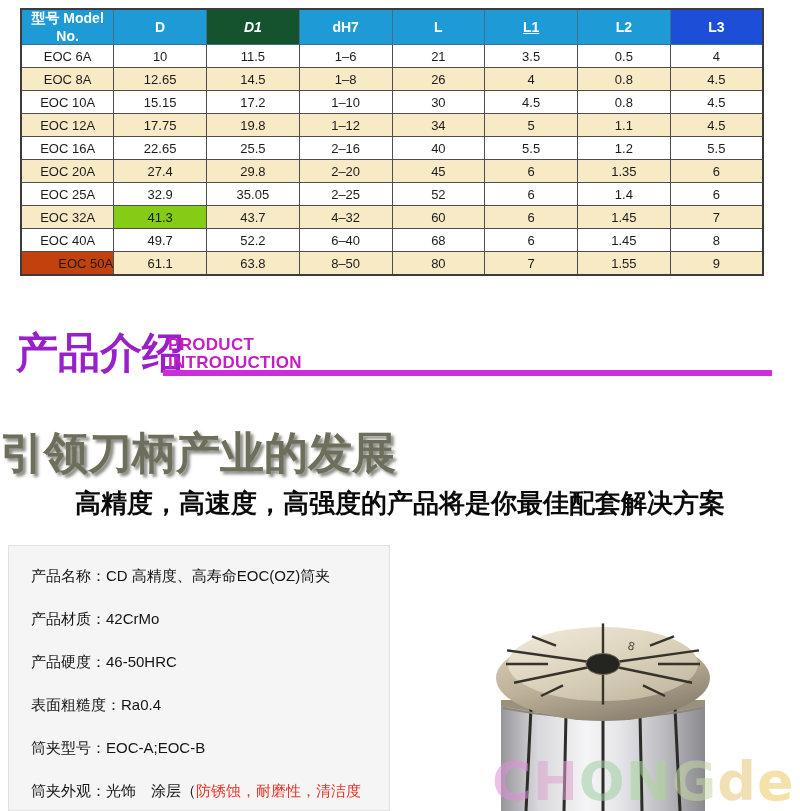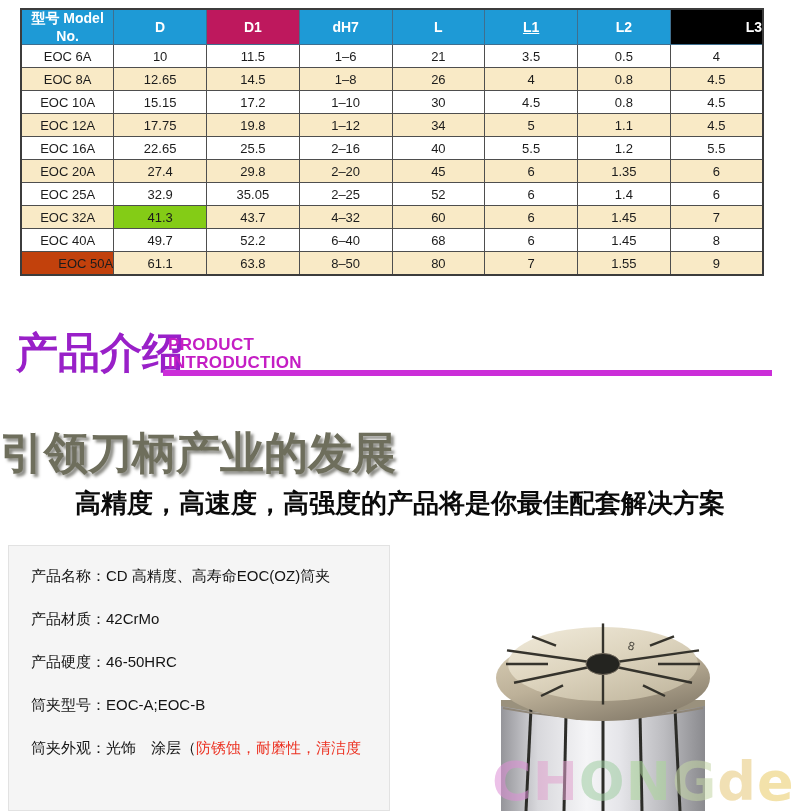--- a/index.html
+++ b/index.html
@@ -84,7 +84,7 @@
       <tr id="spec-head">
           <th style="background: rgb(30, 154, 214); color: rgb(255, 255, 255);">型号 Model No.</th>
           <th style="background: rgb(30, 154, 214); color: rgb(255, 255, 255);">D</th>
-          <th style="background: #be185d; color: rgb(255, 255, 255);">D1</th>
+          <th style="background: #14532d; color: rgb(255, 255, 255); font-style: italic;">D1</th>
           <th style="background: rgb(30, 154, 214); color: rgb(255, 255, 255);">dH7</th>
           <th style="background: rgb(30, 154, 214); color: rgb(255, 255, 255);">L</th>
           <th style="background: rgb(30, 154, 214); color: rgb(255, 255, 255); text-decoration: underline;">L1</th>

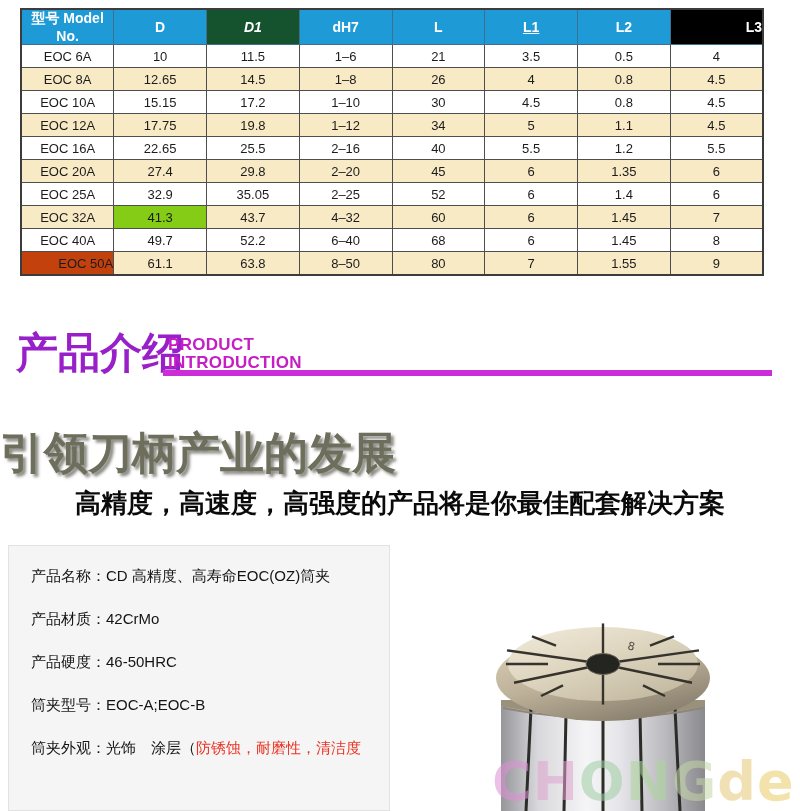--- a/index.html
+++ b/index.html
@@ -89,7 +89,7 @@
           <th style="background: rgb(30, 154, 214); color: rgb(255, 255, 255);">L</th>
           <th style="background: rgb(30, 154, 214); color: rgb(255, 255, 255); text-decoration: underline;">L1</th>
           <th style="background: rgb(30, 154, 214); color: rgb(255, 255, 255);">L2</th>
-          <th style="background: #000000; color: rgb(255, 255, 255); text-align: right;">L3</th>
+          <th style="background: #1d4ed8; color: rgb(255, 255, 255);">L3</th>
         </tr>
     </thead>
     <tbody id="spec-body">

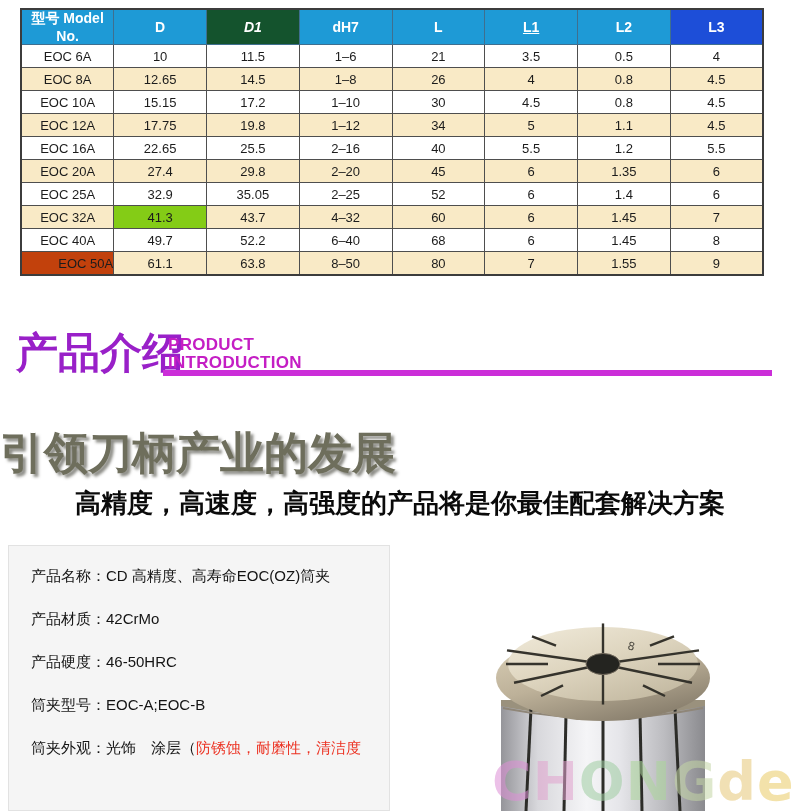--- a/index.html
+++ b/index.html
@@ -210,6 +210,7 @@
       <div class="info-row"><span class="lab">产品名称：</span><span>CD 高精度、高寿命EOC(OZ)筒夹</span></div>
       <div class="info-row"><span class="lab">产品材质：</span><span>42CrMo</span></div>
       <div class="info-row"><span class="lab">产品硬度：</span><span>46-50HRC</span></div>
+      <div class="info-row"><span class="lab">表面粗糙度：</span><span>Ra0.4</span></div>
       <div class="info-row"><span class="lab">筒夹型号：</span><span>EOC-A;EOC-B</span></div>
       <div class="info-row"><span class="lab">筒夹外观：</span><span>光饰　涂层（</span><span style="color: rgb(236, 51, 35);">防锈蚀，耐磨性，清洁度</span></div>
     </div>

